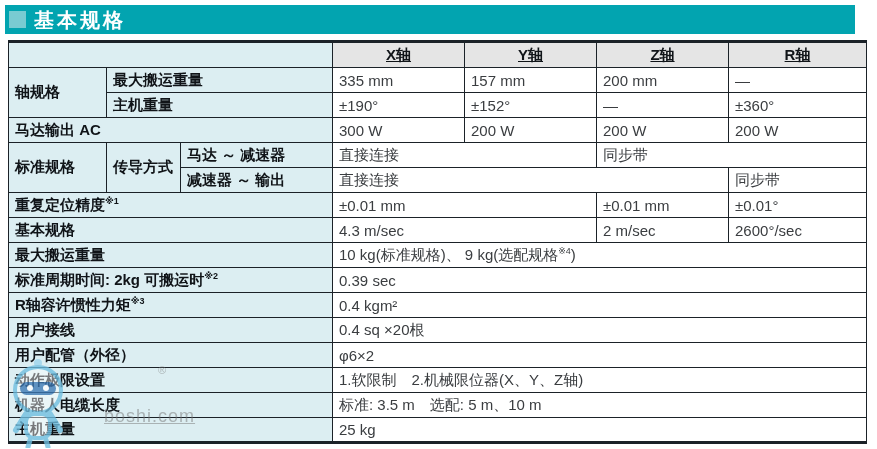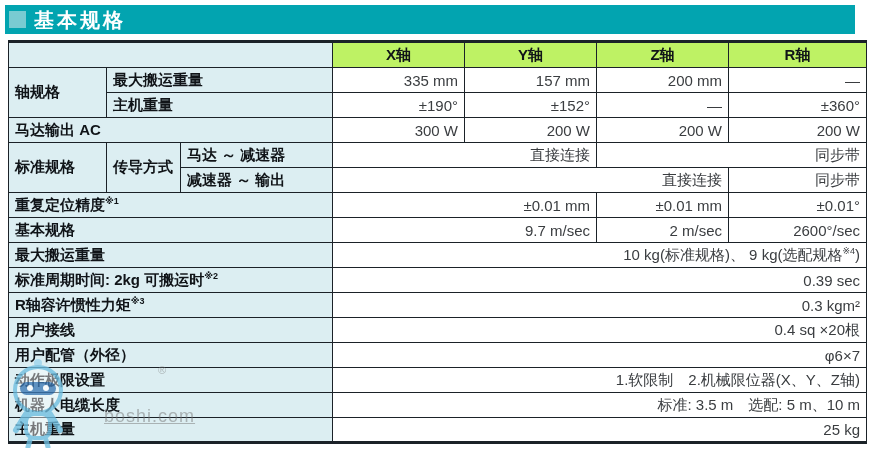--- a/index.html
+++ b/index.html
@@ -28,7 +28,7 @@
     border:1px solid #1B2228; height:25px; padding:0 6px;
     font-size:15px; overflow:hidden; white-space:nowrap; box-sizing:border-box;
   }
-  tr.head th { height:26px; background:#bef264; color:#101418; font-weight:bold; text-align:center; }
+  tr.head th { height:26px; background:#e5e5e5; color:#101418; font-weight:bold; text-align:center;text-decoration:underline; }
   td.lbl  { background:#DCEEF2; color:#101418; font-weight:bold; text-align:left; }
   td.val  { background:#ffffff; color:#3A3D40; font-weight:normal; text-align:right; }
   sup.note { font-size:9px; vertical-align:super; line-height:0; }

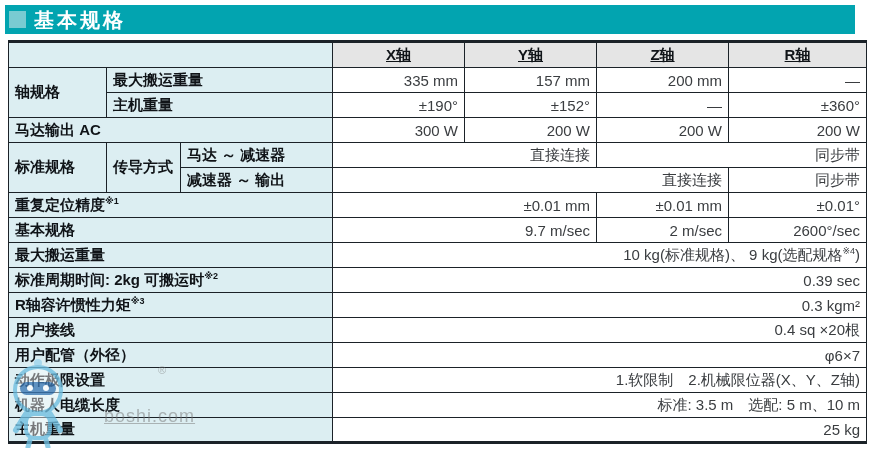--- a/index.html
+++ b/index.html
@@ -30,7 +30,7 @@
   }
   tr.head th { height:26px; background:#e5e5e5; color:#101418; font-weight:bold; text-align:center;text-decoration:underline; }
   td.lbl  { background:#DCEEF2; color:#101418; font-weight:bold; text-align:left; }
-  td.val  { background:#ffffff; color:#3A3D40; font-weight:normal; text-align:right; }
+  td.val  { background:#ffffff; color:#3A3D40; font-weight:normal; text-align:left; }
   sup.note { font-size:9px; vertical-align:super; line-height:0; }
   
   .watermark { position:absolute; left:0; top:0; width:877px; height:449px; pointer-events:none; }

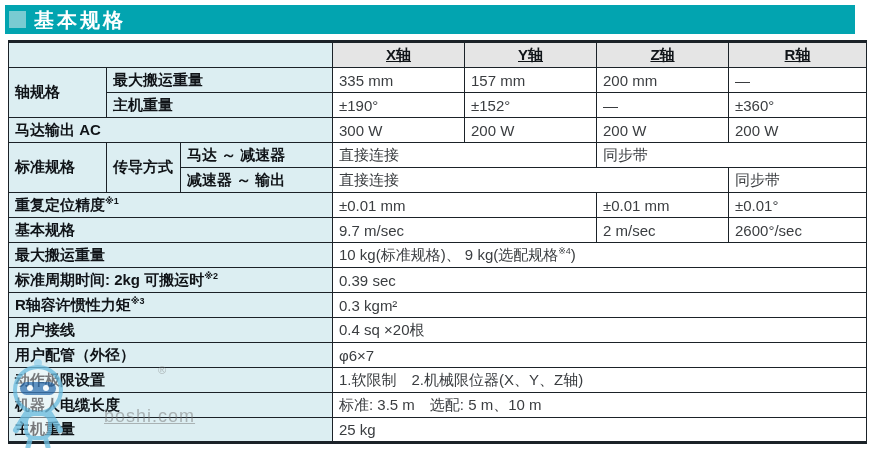--- a/index.html
+++ b/index.html
@@ -126,7 +126,7 @@
 
       <tr>
         <td class="lbl" colspan="3">基本规格</td>
-        <td class="val" colspan="2">9.7 m/sec</td>
+        <td class="val" colspan="2">4.3 m/sec</td>
         <td class="val">2 m/sec</td>
         <td class="val">2600°/sec</td>
       </tr>

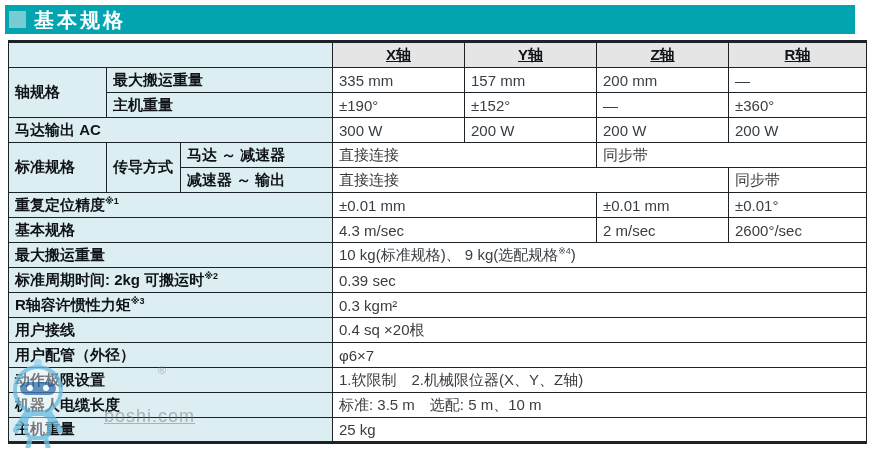--- a/index.html
+++ b/index.html
@@ -143,7 +143,7 @@
 
       <tr>
         <td class="lbl" colspan="3"><span>R轴容许惯性力矩</span><sup class="note">※3</sup></td>
-        <td class="val" colspan="4">0.3 kgm²</td>
+        <td class="val" colspan="4">0.4 kgm²</td>
       </tr>
 
       <tr>

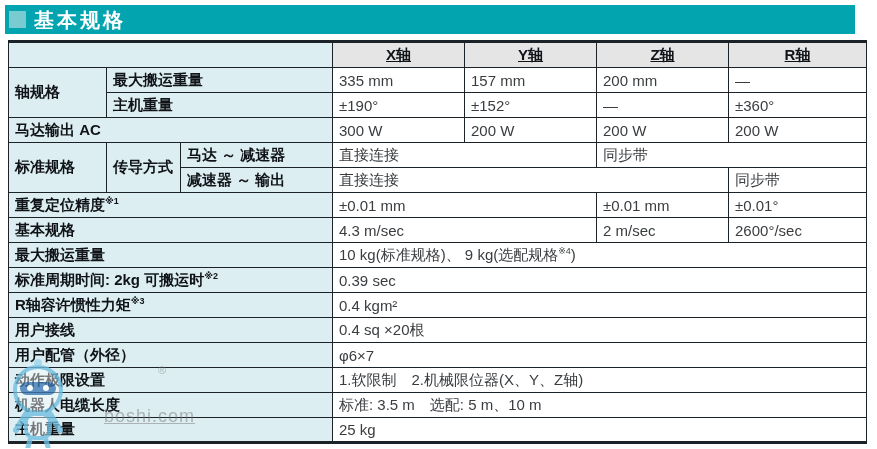--- a/index.html
+++ b/index.html
@@ -153,7 +153,7 @@
 
       <tr>
         <td class="lbl" colspan="3">用户配管（外径）</td>
-        <td class="val" colspan="4">φ6×7</td>
+        <td class="val" colspan="4">φ6×2</td>
       </tr>
 
       <tr>

